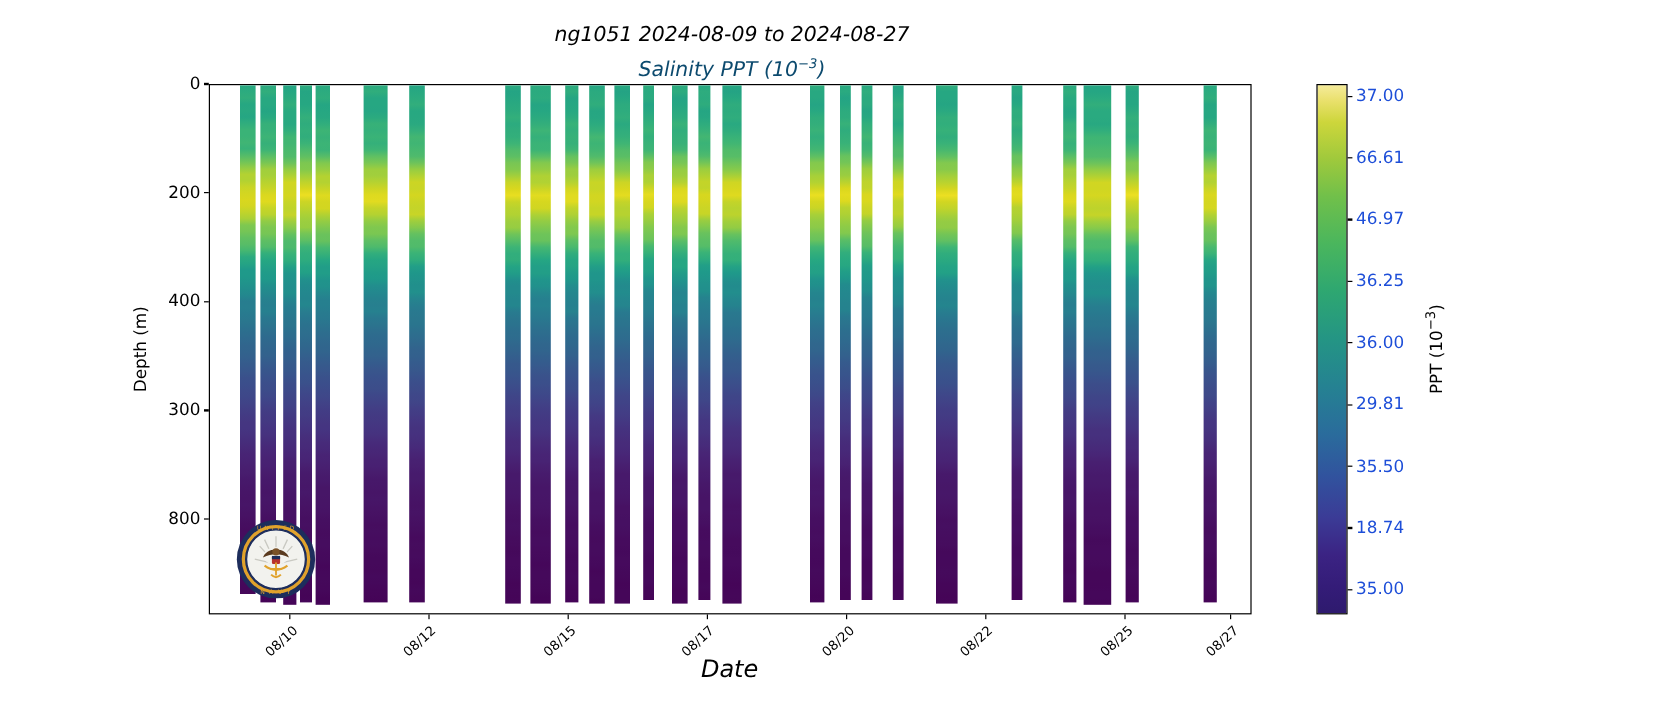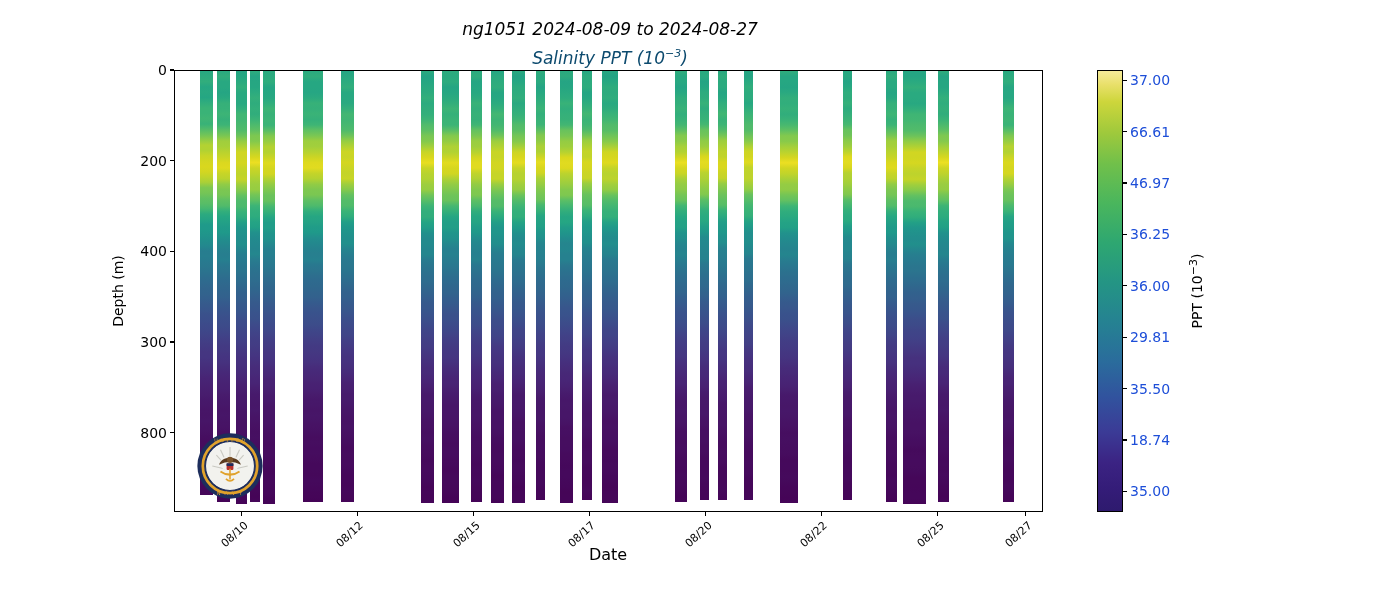--- a/index.html
+++ b/index.html
@@ -34,8 +34,8 @@
   .xtick-lbl{position:absolute;top:7px;left:0;font-size:11px;line-height:13px;
              white-space:nowrap;color:#000;transform-origin:right top;
              transform:translateX(-100%) rotate(-42deg);}
-  #x-axis-label{position:absolute;left:608px;top:545px;font-size:16px;color:#000;
-                transform:translateX(-50%);white-space:nowrap;}
+  #x-axis-label{position:absolute;left:608px;top:545px;font-size:20px;color:#000;
+                transform:translateX(-50%);white-space:nowrap;font-style:italic;}
 
   
   #cbar{position:absolute;left:1097px;top:70px;width:26px;height:442px;

